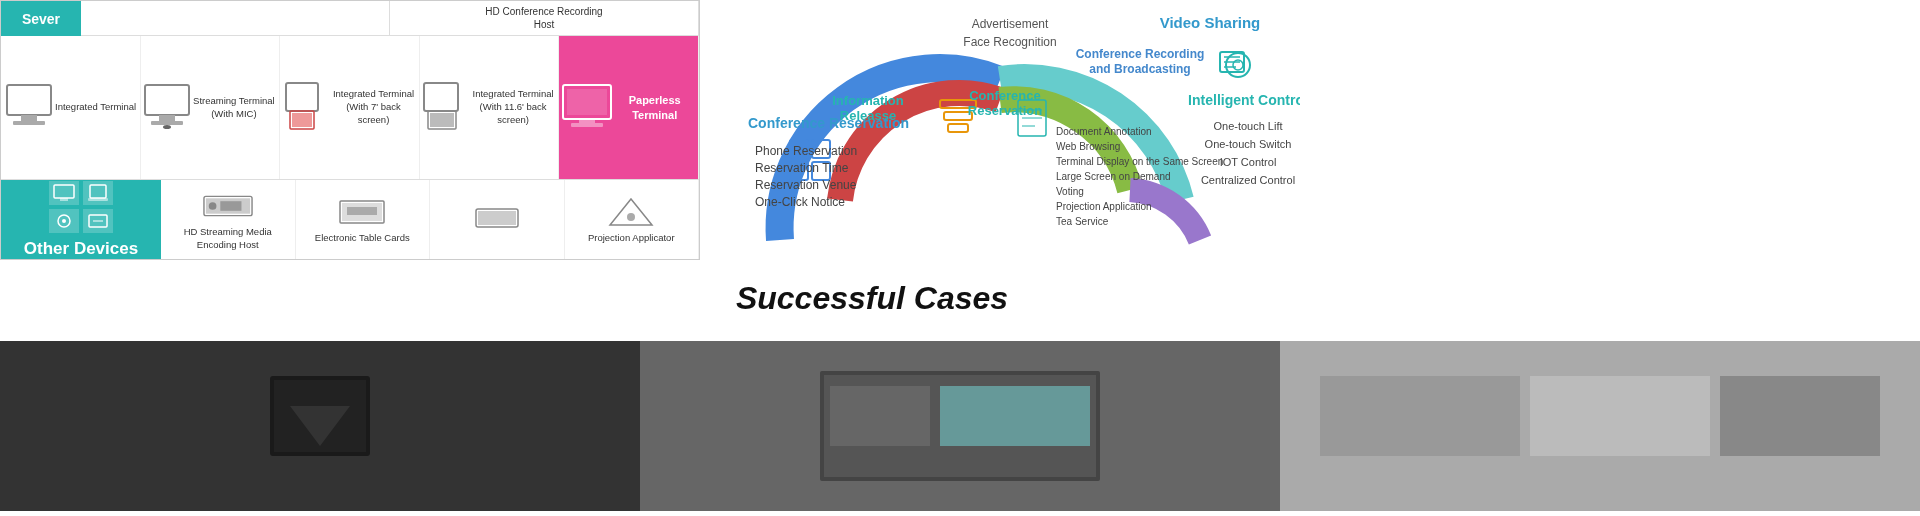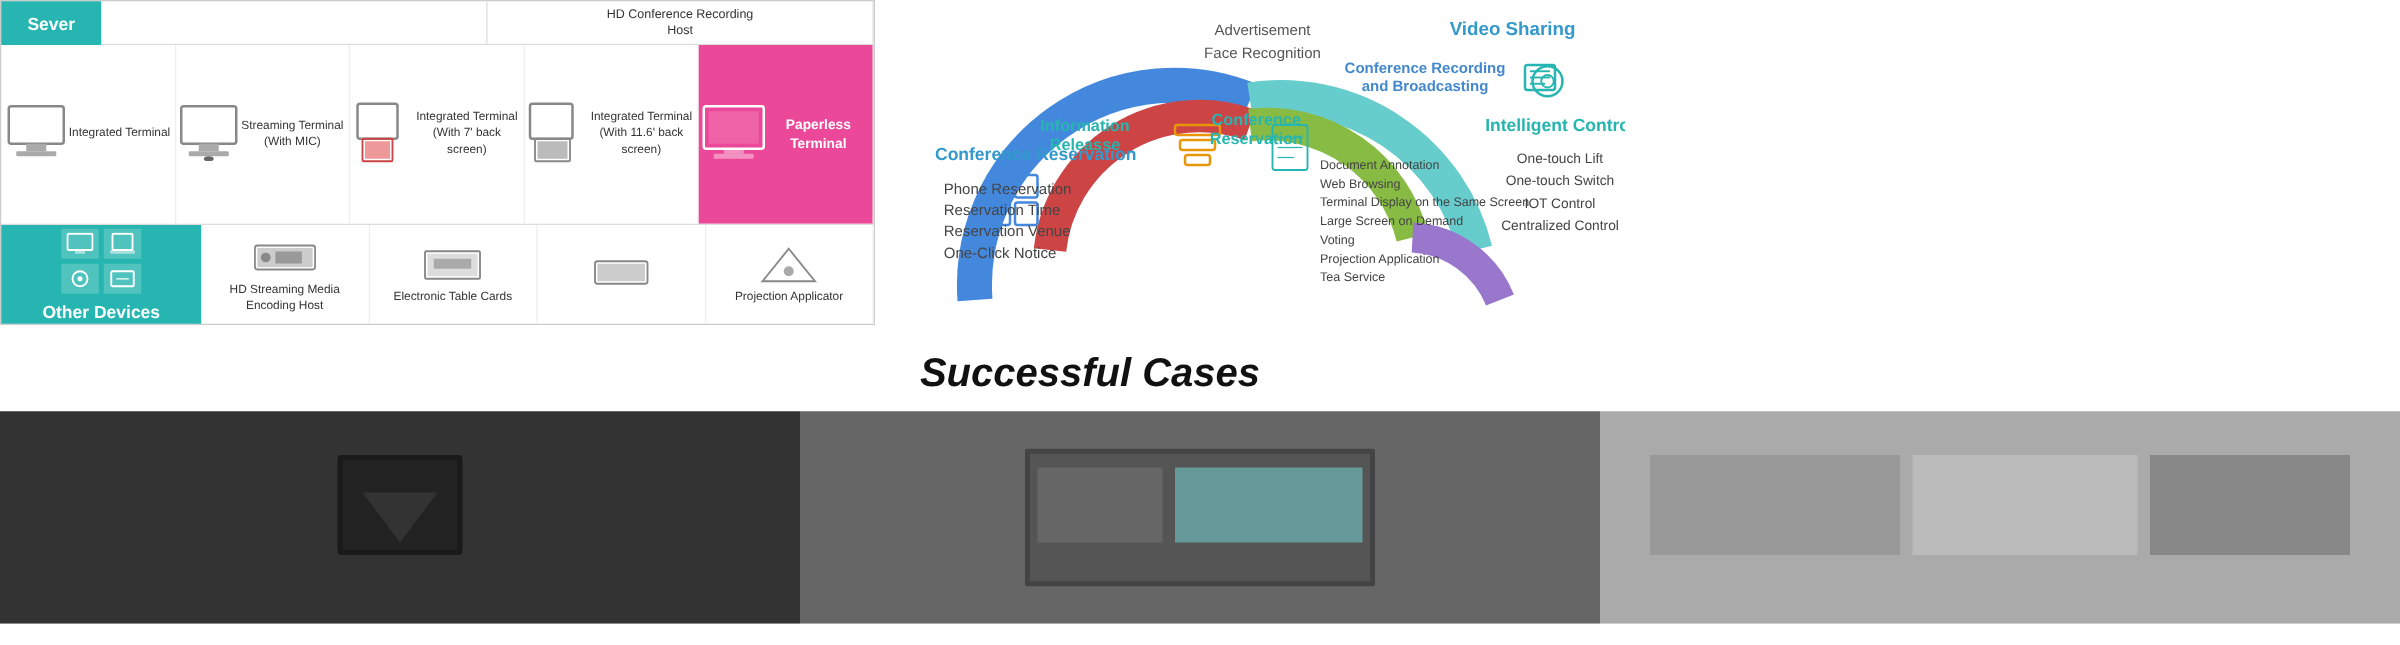--- a/index.html
+++ b/index.html
@@ -162,7 +162,7 @@
     .other-dev-label {
       color: #fff;
       font-weight: bold;
-      font-size: 14px;
+      font-size: 17px;
     }
 
     .bottom-device-cells {

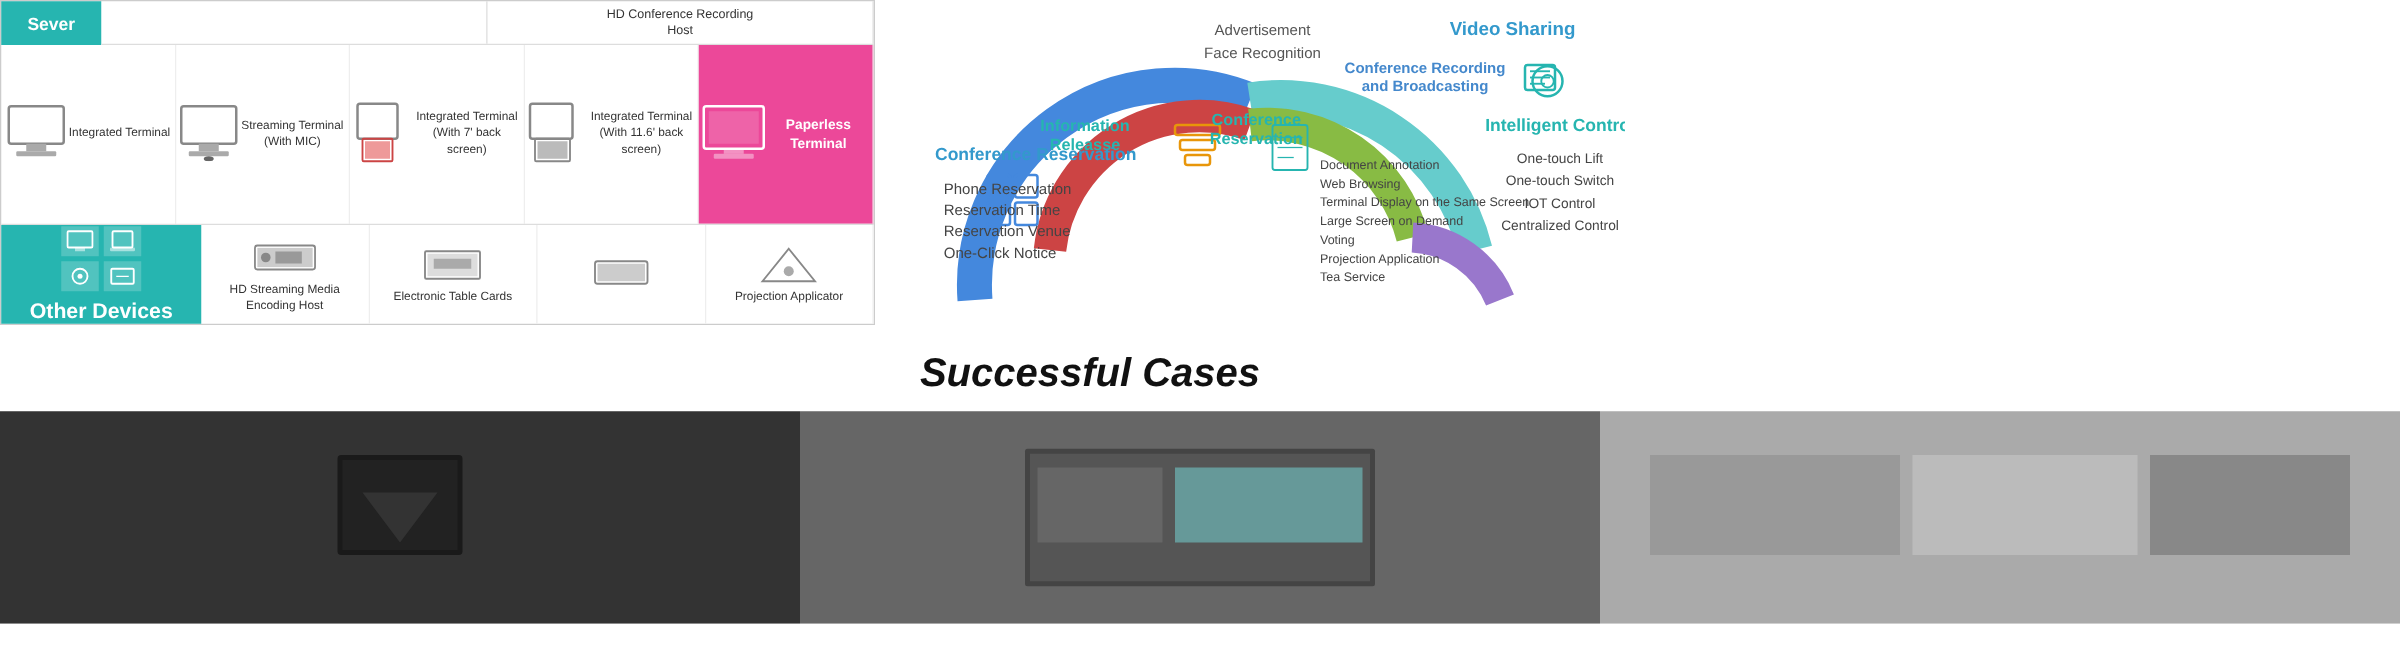--- a/index.html
+++ b/index.html
@@ -9,7 +9,7 @@
     .cases-section {
       width: 1744px;
       background: #fff;
-      padding: 20px 0 12px 0;
+      padding: 20px 0 24px 0;
       text-align: center;
     }
     .cases-title {

